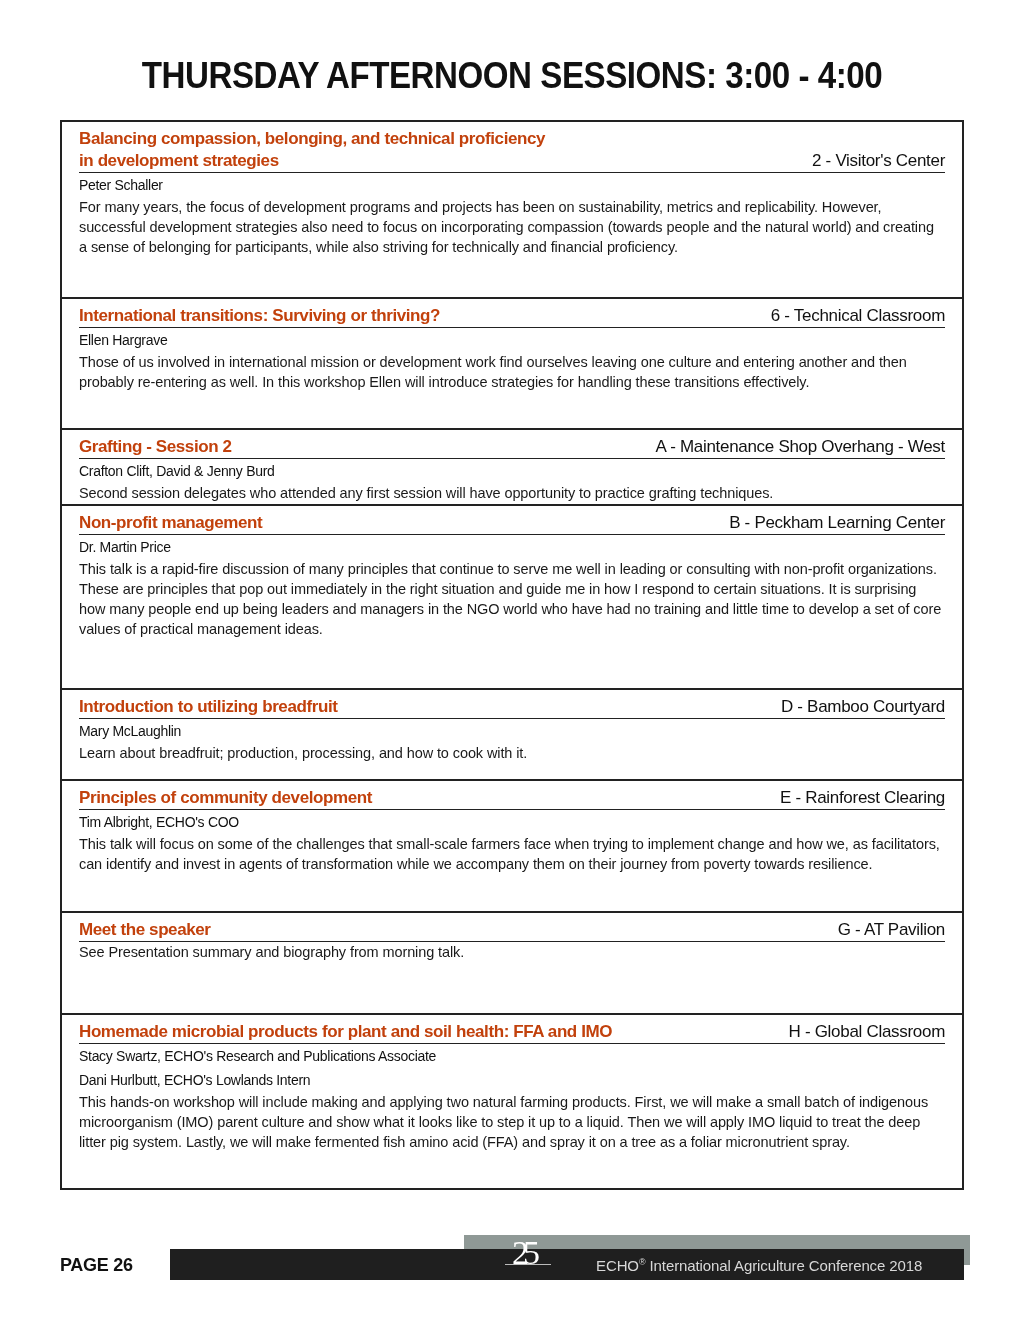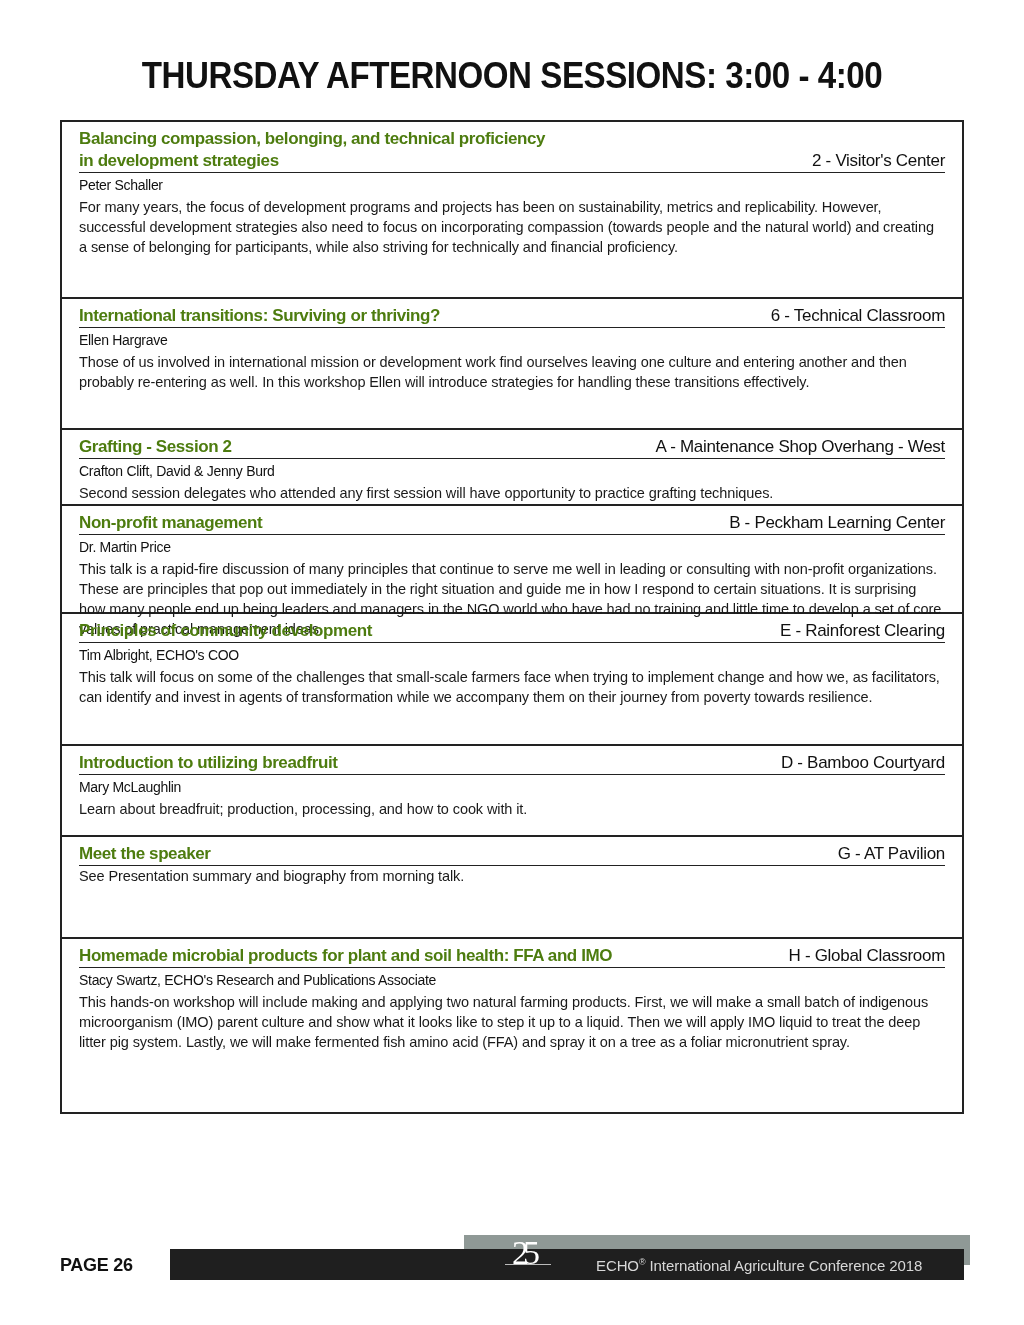--- a/index.html
+++ b/index.html
@@ -28,7 +28,7 @@
       font-size: 17px; line-height: 22px;
     }
     .session-title {
-      font-weight: bold; letter-spacing: -0.4px; color: #4d7c0f;
+      font-weight: bold; letter-spacing: -0.4px; color: #c2410c;
     }
     .session-title .line1 { display: block; }
     .session-room {

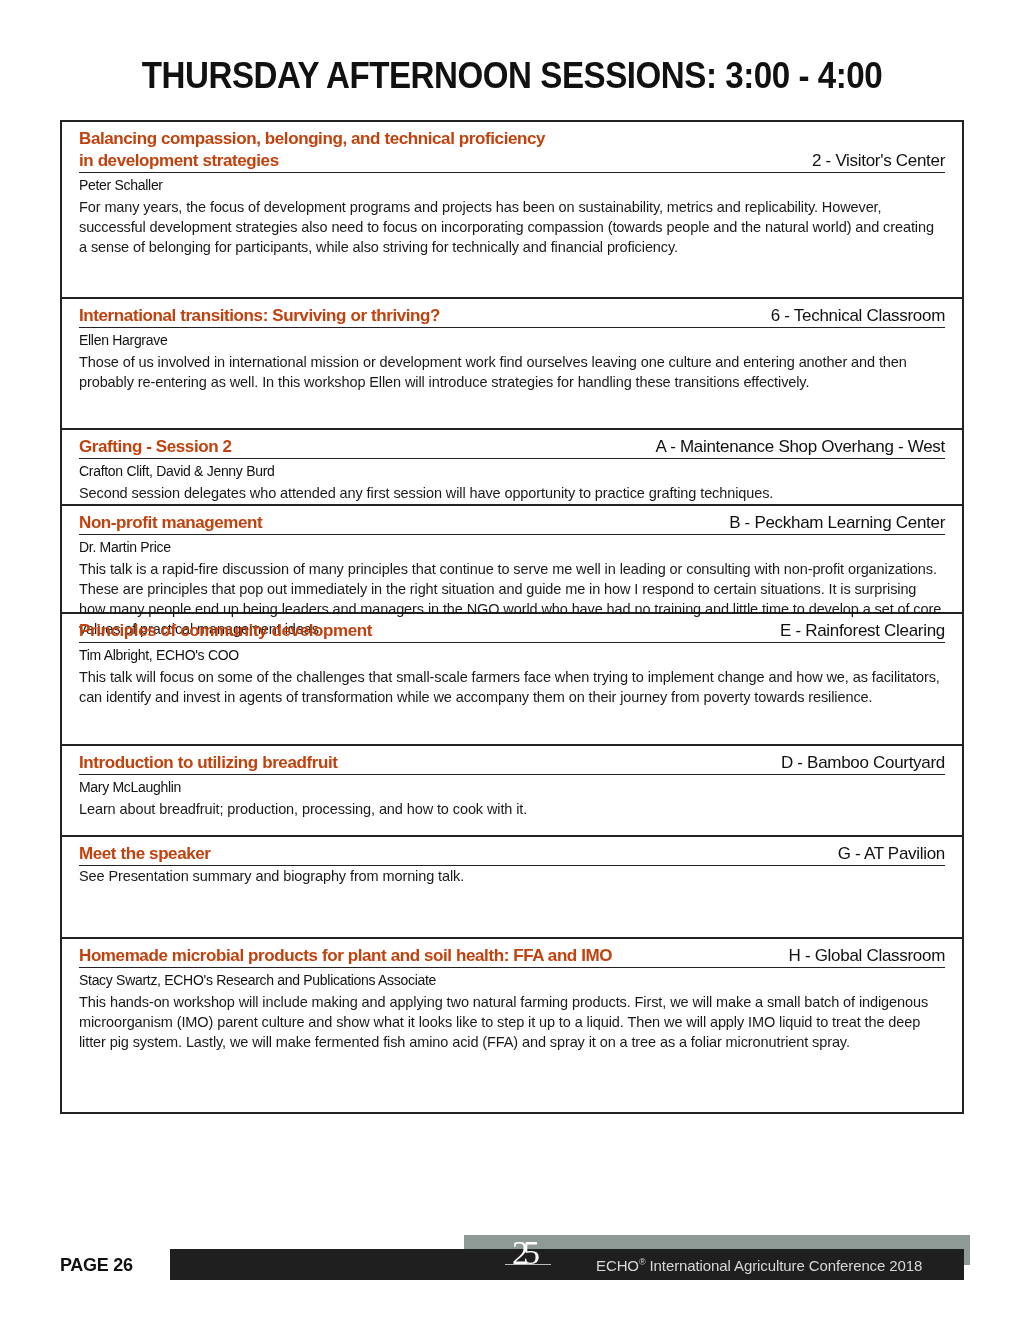--- a/index.html
+++ b/index.html
@@ -100,7 +100,7 @@
     <div class="desc">Second session delegates who attended any first session will have opportunity to practice grafting techniques.</div>
   </div>
 
-  <div class="session" style="height:108px;">
+  <div class="session" style="height:184px;">
     <div class="session-head">
       <span class="session-title">Non-profit management</span>
       <span class="session-room">B - Peckham Learning Center</span>

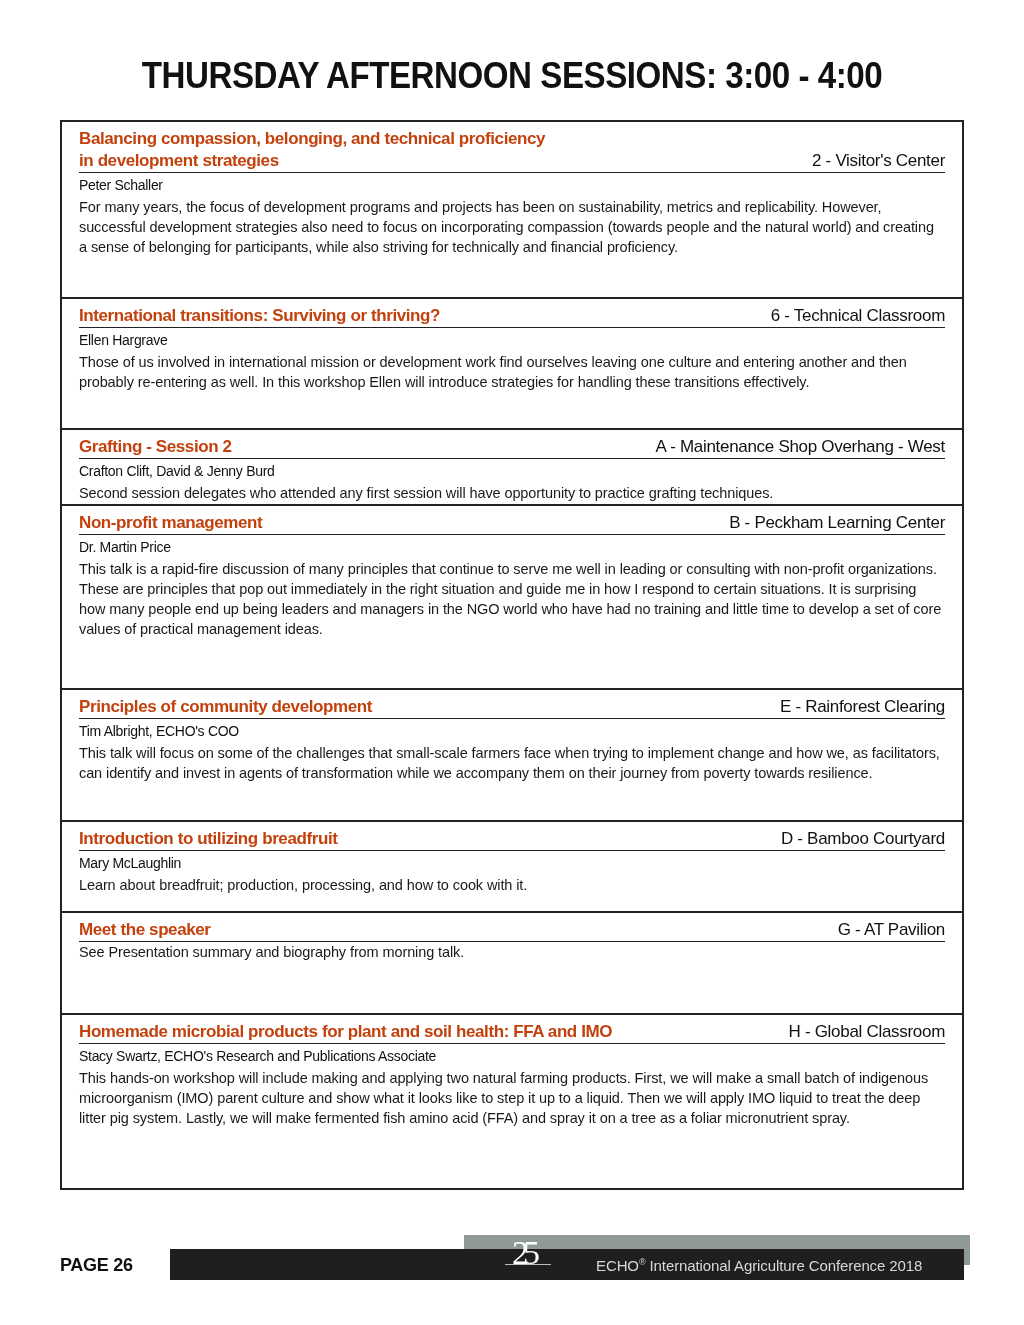--- a/index.html
+++ b/index.html
@@ -109,6 +109,15 @@
     <div class="desc">This talk is a rapid-fire discussion of many principles that continue to serve me well in leading or consulting with non-profit organizations. These are principles that pop out immediately in the right situation and guide me in how I respond to certain situations. It is surprising how many people end up being leaders and managers in the NGO world who have had no training and little time to develop a set of core values of practical management ideas.</div>
   </div>
 
+  <div class="session" style="height:91px;">
+    <div class="session-head">
+      <span class="session-title">Introduction to utilizing breadfruit</span>
+      <span class="session-room">D - Bamboo Courtyard</span>
+    </div>
+    <div class="speaker">Mary McLaughlin</div>
+    <div class="desc">Learn about breadfruit; production, processing, and how to cook with it.</div>
+  </div>
+
   <div class="session" style="height:132px;">
     <div class="session-head">
       <span class="session-title">Principles of community development</span>
@@ -116,15 +125,6 @@
     </div>
     <div class="speaker">Tim Albright, ECHO's COO</div>
     <div class="desc">This talk will focus on some of the challenges that small-scale farmers face when trying to implement change and how we, as facilitators, can identify and invest in agents of transformation while we accompany them on their journey from poverty towards resilience.</div>
-  </div>
-
-  <div class="session" style="height:91px;">
-    <div class="session-head">
-      <span class="session-title">Introduction to utilizing breadfruit</span>
-      <span class="session-room">D - Bamboo Courtyard</span>
-    </div>
-    <div class="speaker">Mary McLaughlin</div>
-    <div class="desc">Learn about breadfruit; production, processing, and how to cook with it.</div>
   </div>
 
   <div class="session" style="height:102px;">

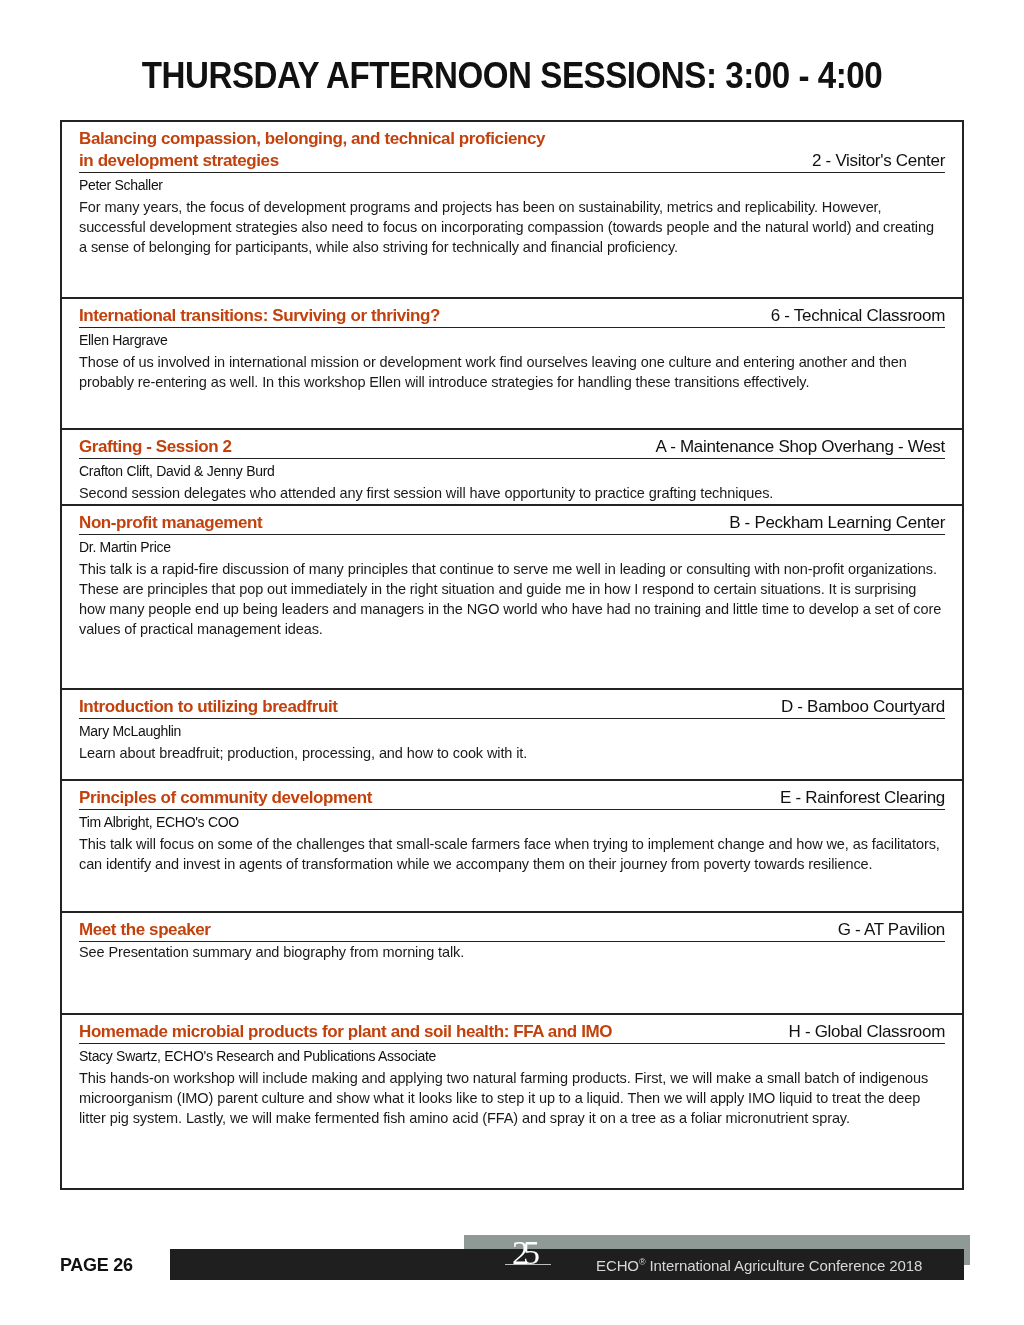--- a/index.html
+++ b/index.html
@@ -141,6 +141,7 @@
       <span class="session-room">H - Global Classroom</span>
     </div>
     <div class="speaker">Stacy Swartz, ECHO's Research and Publications Associate</div>
+    <div class="speaker">Dani Hurlbutt, ECHO's Lowlands Intern</div>
     <div class="desc">This hands-on workshop will include making and applying two natural farming products. First, we will make a small batch of indigenous microorganism (IMO) parent culture and show what it looks like to step it up to a liquid. Then we will apply IMO liquid to treat the deep litter pig system. Lastly, we will make fermented fish amino acid (FFA) and spray it on a tree as a foliar micronutrient spray.</div>
   </div>
 

